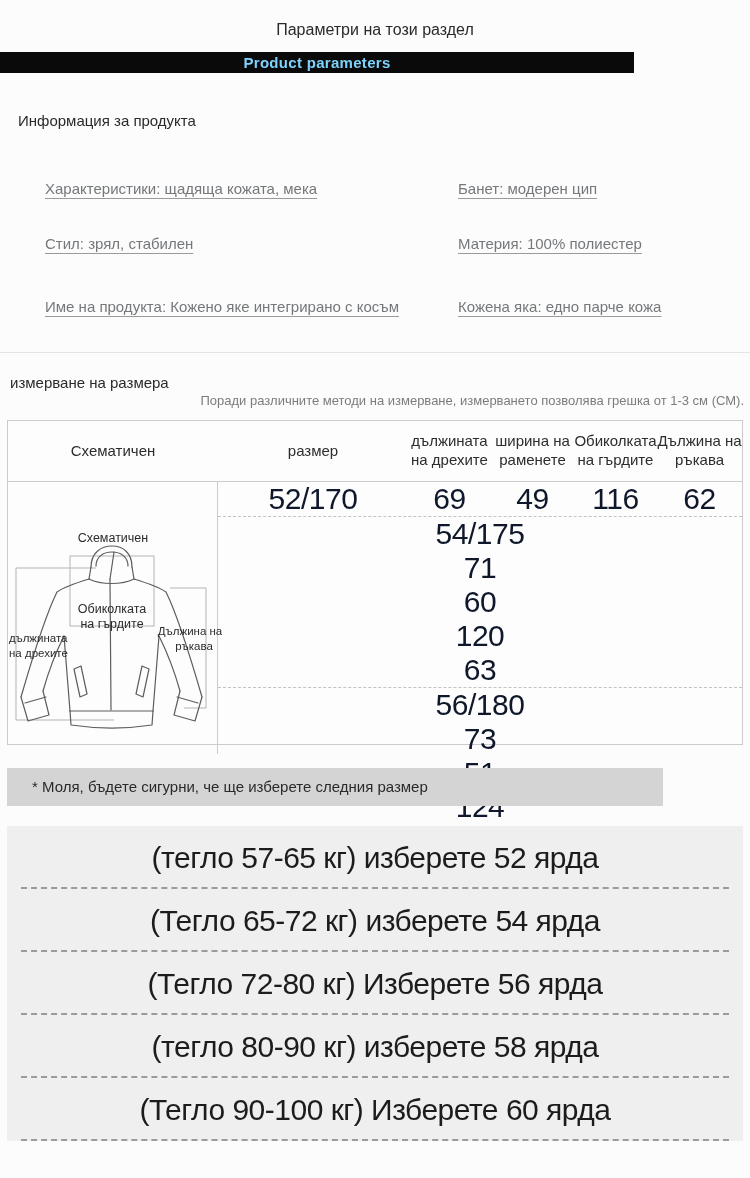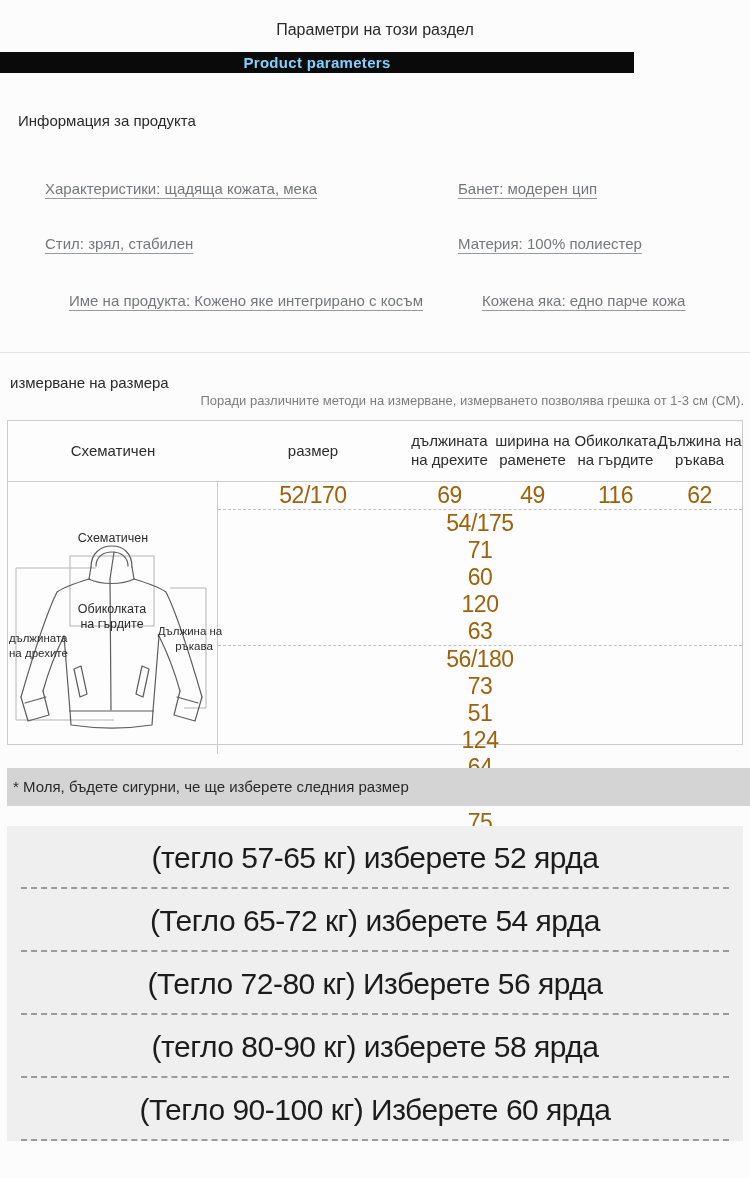--- a/index.html
+++ b/index.html
@@ -12,7 +12,7 @@
   .info-heading { position:absolute; top:112px; left:18px; font-size:15px; color:#2a2a2a; }
 
   .attr { position:absolute; font-size:15px; color:#75787b; text-decoration:underline; text-decoration-color:#9a9a9a; text-underline-offset:4px; white-space:nowrap; }
-  .attr.r0 { top:180px; } .attr.r1 { top:235px; } .attr.r2 { top:292px;margin-left:24px; }
+  .attr.r0 { top:180px; } .attr.r1 { top:235px; } .attr.r2 { top:298px; }
   .attr.cl { left:45px; } .attr.cr { left:458px; }
 
   .section-divider { position:absolute; top:352px; left:0; width:750px; border-top:1px solid #e4e4e4; }

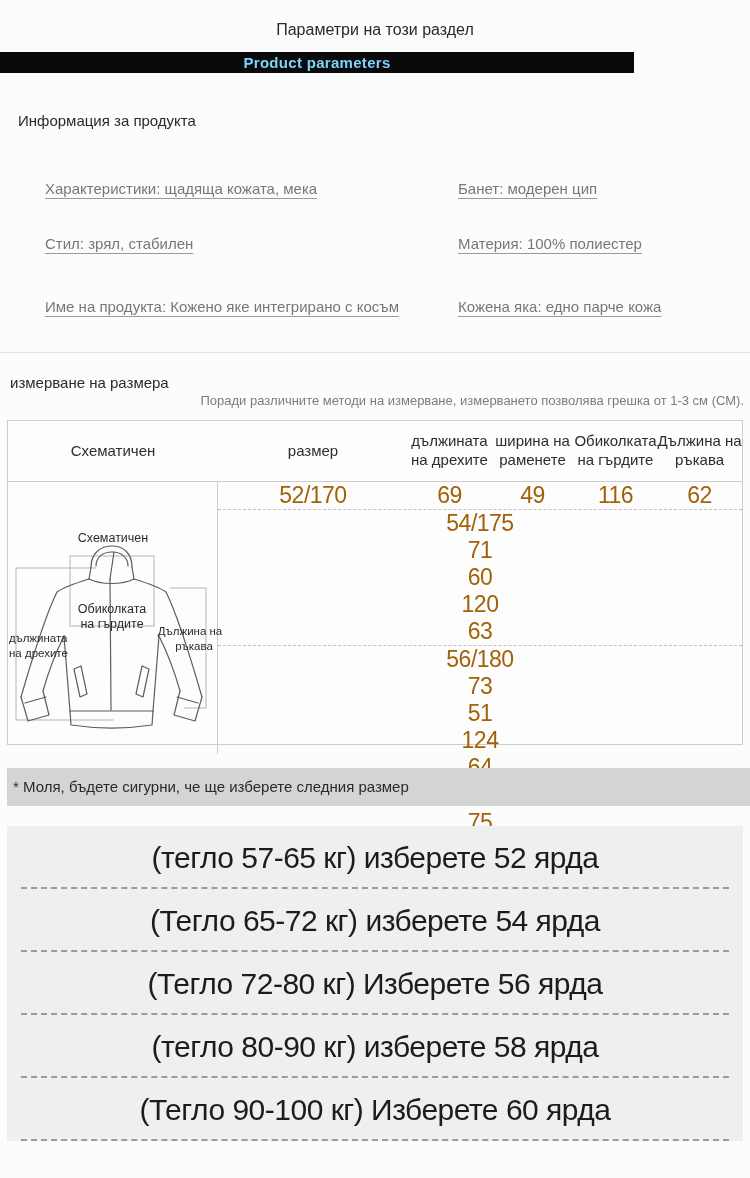--- a/index.html
+++ b/index.html
@@ -29,7 +29,7 @@
   .rows { flex:1; display:flex; flex-direction:column; }
   .trow { flex:1; display:flex; align-items:center; }
   .trow + .trow { border-top:1px dashed #c3c3c3;flex-direction:column; }
-  .td { text-align:center; font-size:23px; color:#a16207; letter-spacing:-.5px; }
+  .td { text-align:center; font-size:30px; color:#0f172a; letter-spacing:-.5px; }
   .td.c-size { width:190px; } .td.c-m { width:83px; } .td.c-last { flex:1; }
 
   .notice-bar { position:absolute; top:768px; left:7px; width:744px; height:38px; background:#d4d4d4; font-size:15px; color:#2a2a2a; line-height:38px; padding-left:6px; }

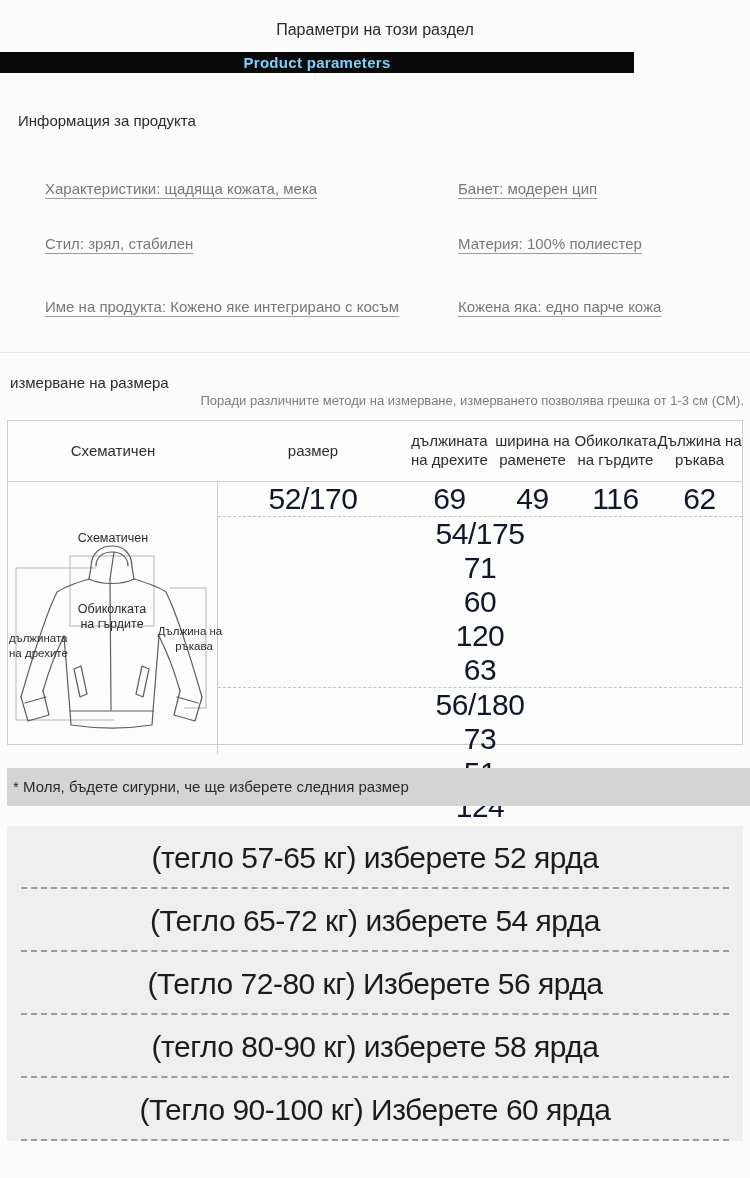--- a/index.html
+++ b/index.html
@@ -32,7 +32,7 @@
   .td { text-align:center; font-size:30px; color:#0f172a; letter-spacing:-.5px; }
   .td.c-size { width:190px; } .td.c-m { width:83px; } .td.c-last { flex:1; }
 
-  .notice-bar { position:absolute; top:768px; left:7px; width:744px; height:38px; background:#d4d4d4; font-size:15px; color:#2a2a2a; line-height:38px; padding-left:6px; }
+  .notice-bar { position:absolute; top:768px; left:7px; width:656px; height:38px; background:#d4d4d4; font-size:15px; color:#2a2a2a; line-height:38px; padding-left:25px; }
   .size-guide { position:absolute; top:806px; left:7px; width:736px; height:315px; background:#efefef;margin-top:20px; }
   .guide-item { height:63px; display:flex; align-items:center; justify-content:center; font-size:30px; color:#1c1c1c; position:relative; letter-spacing:-.5px; }
   .guide-item::after { content:""; position:absolute; bottom:0; left:14px; right:14px; border-bottom:2px dashed #9b9b9b; }

